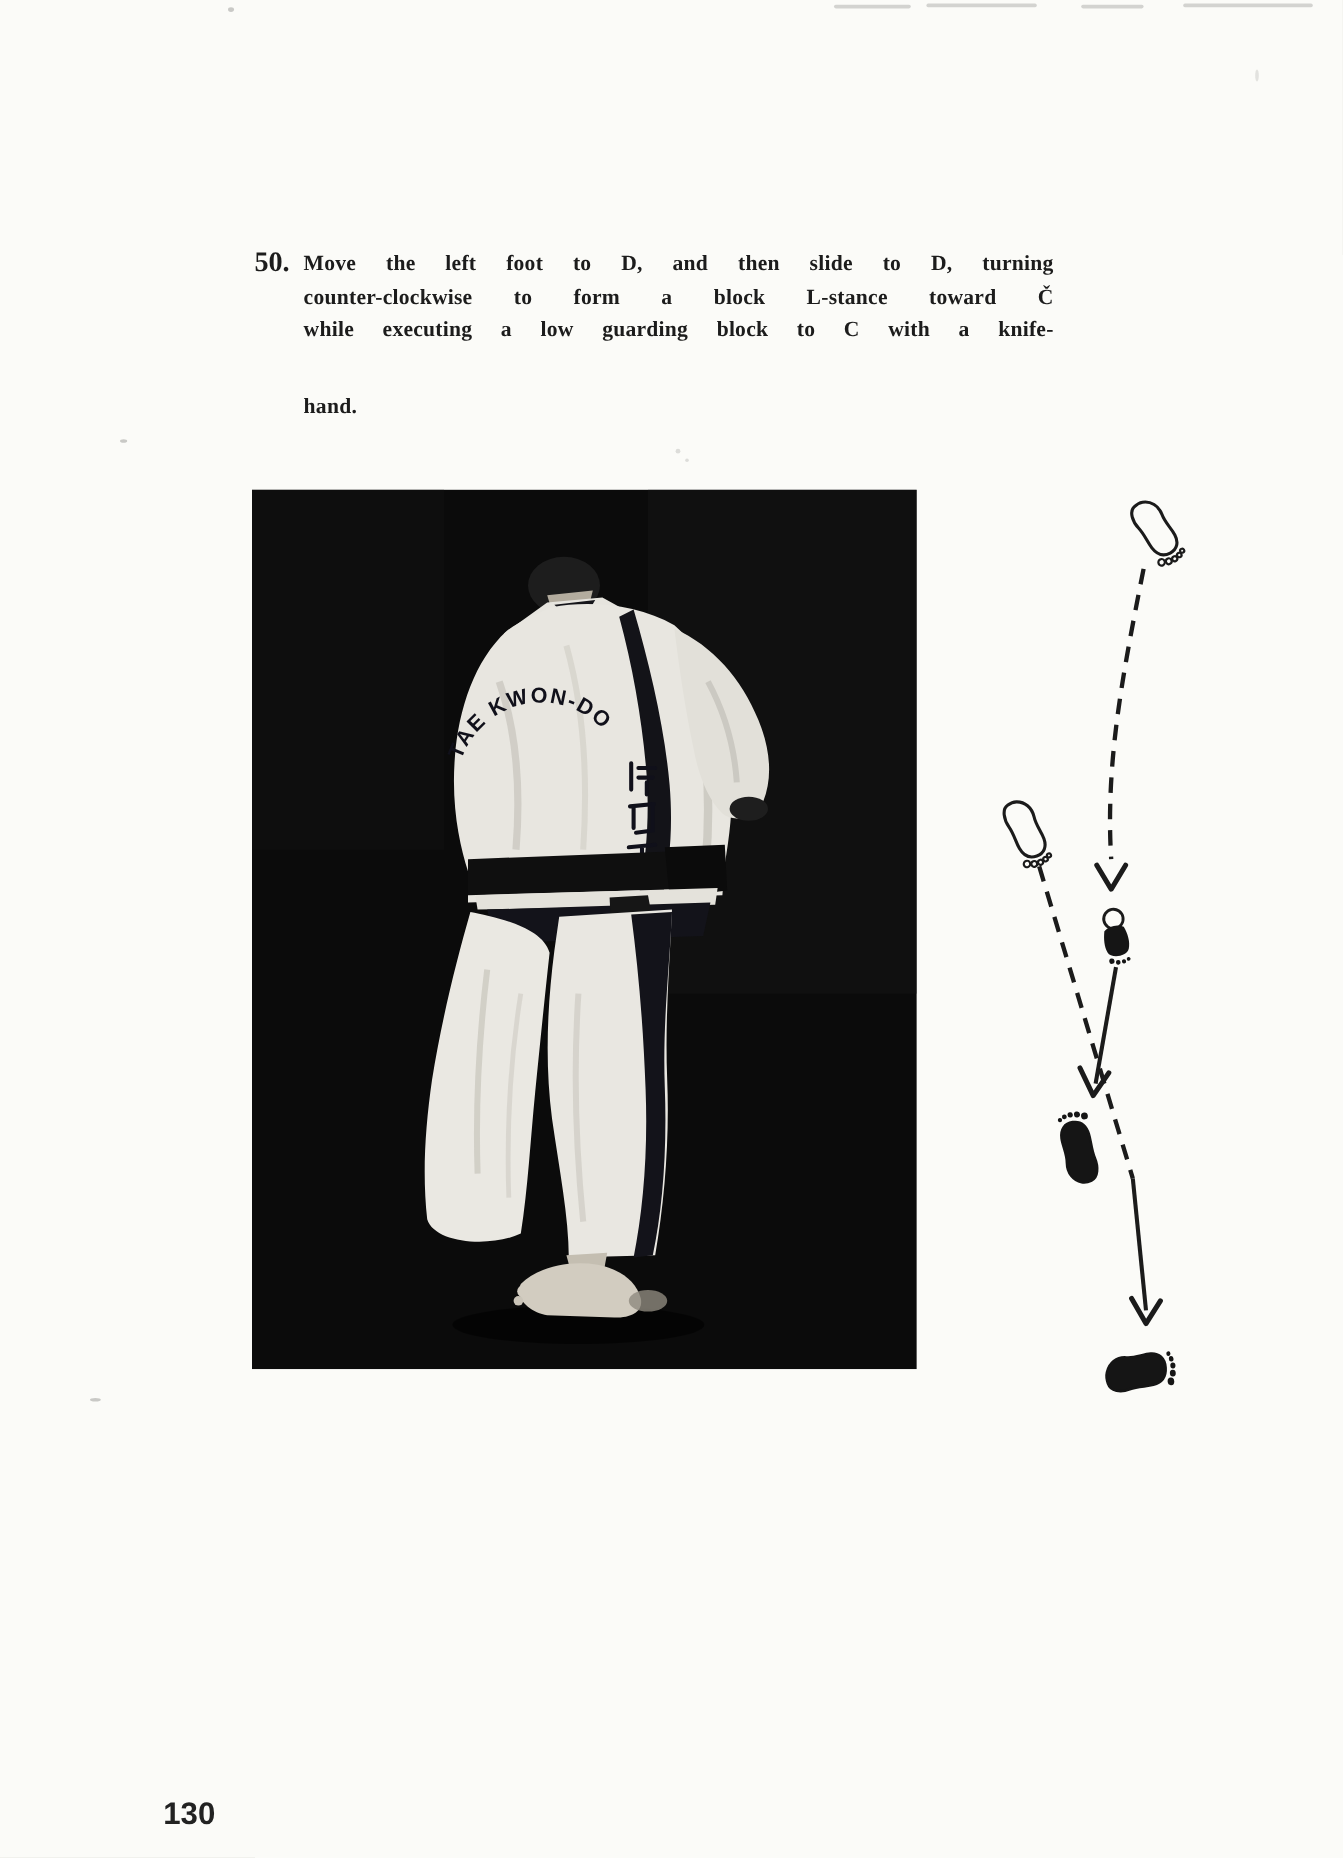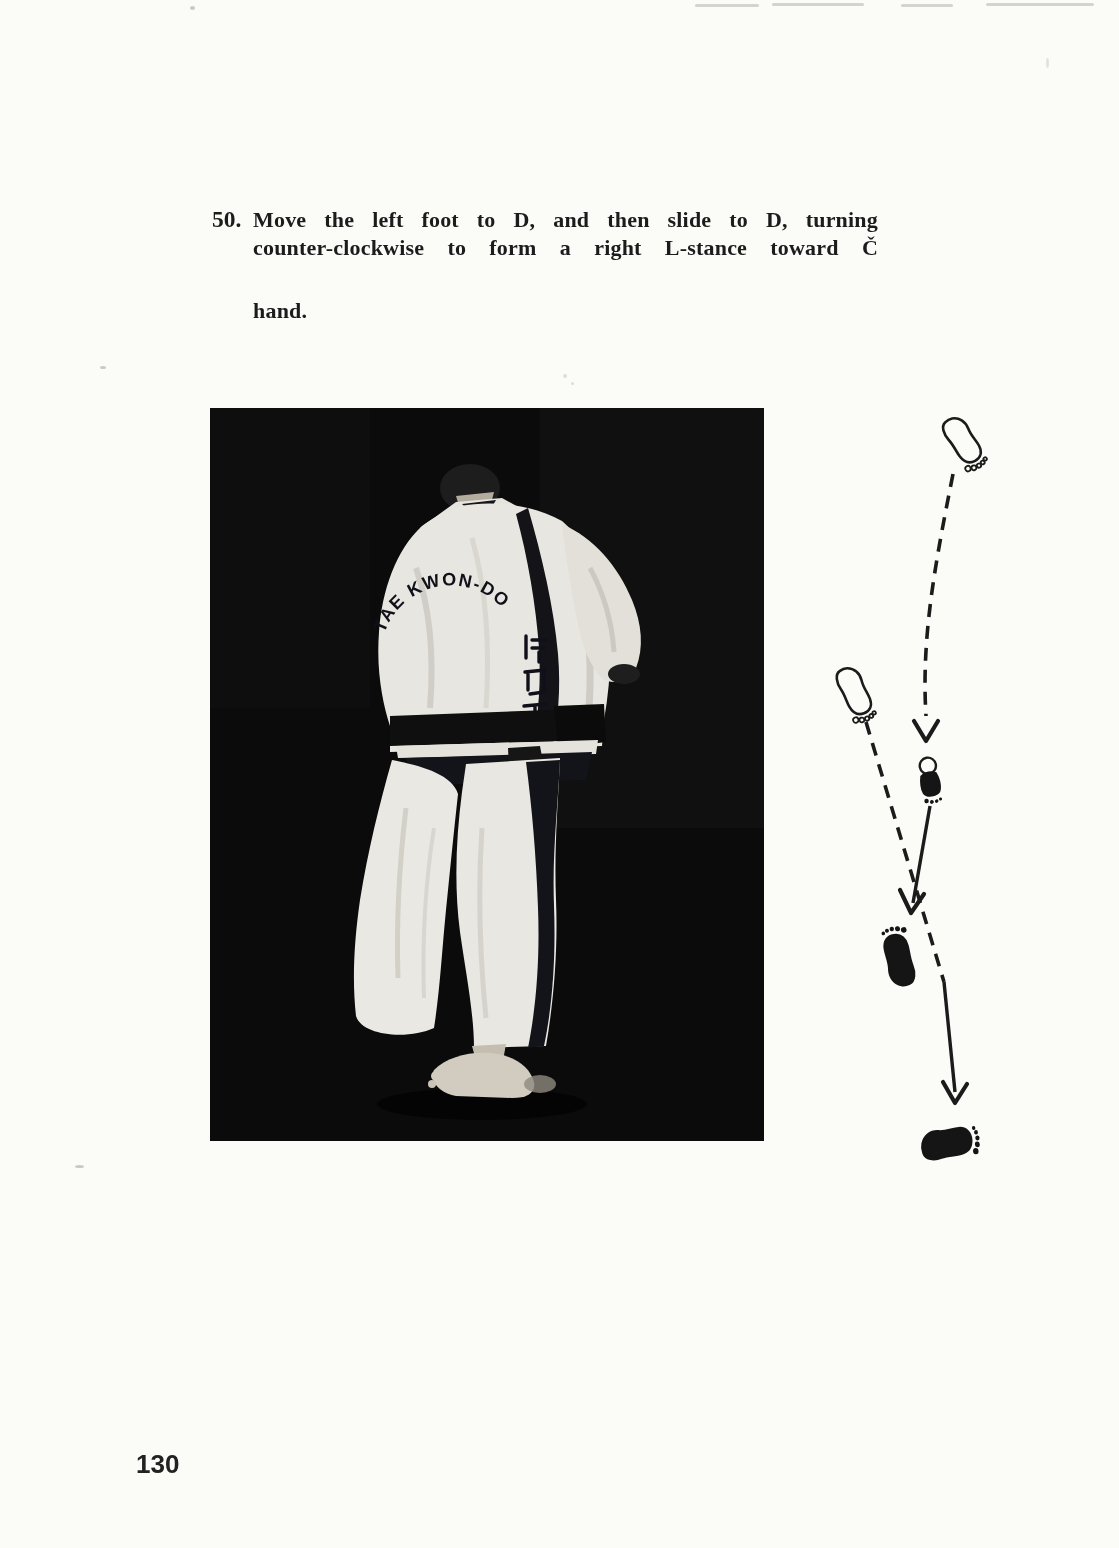--- a/index.html
+++ b/index.html
@@ -21,7 +21,7 @@
   }
   #instr-lines{margin-left:41px;width:625px;}
   .ln{
-    font-weight:700;font-size:22px;line-height:27.5px;
+    font-weight:700;font-size:18px;line-height:27.5px;
     text-align:justify;text-align-last:justify;
     letter-spacing:.2px;white-space:normal;
   }

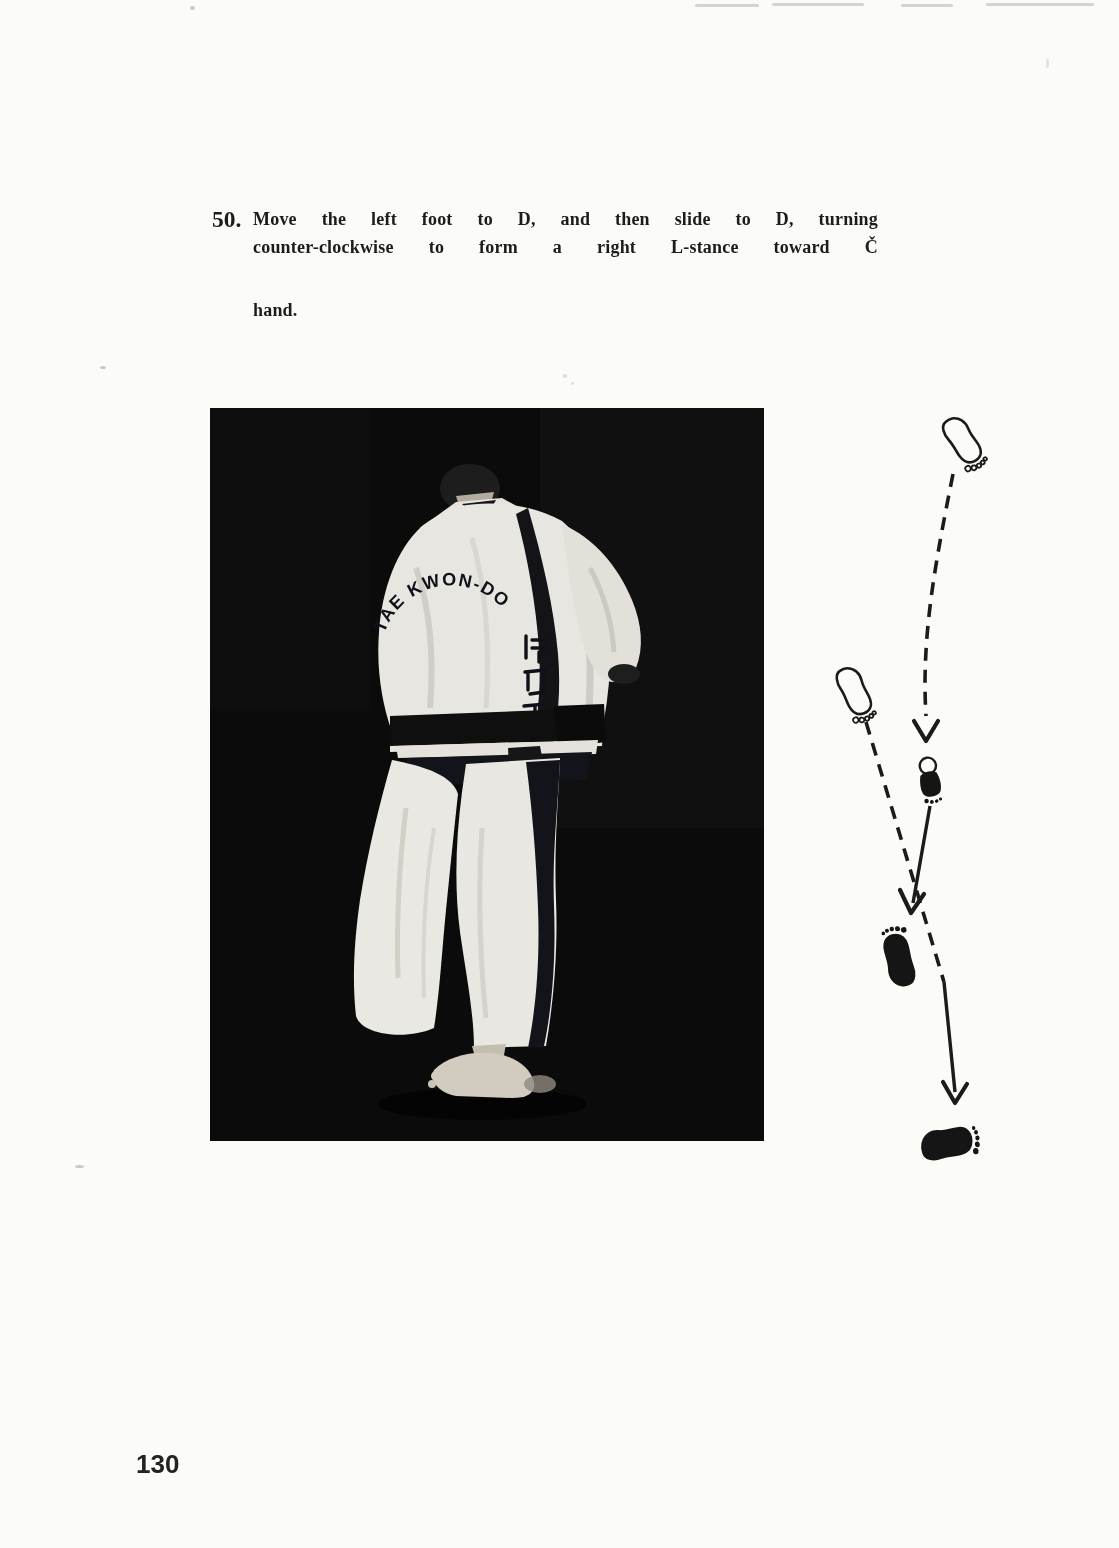--- a/index.html
+++ b/index.html
@@ -65,7 +65,7 @@
     <span id="instr-num">50.</span>
     <div id="instr-lines">
       <div class="ln">Move the left foot to D, and then slide to D, turning</div>
-      <div class="ln">counter-clockwise to form a right L-stance toward Č</div>
+      <div class="ln">counter-clockwise to form a block L-stance toward Č</div>
       <div class="ln ln-last">hand.</div>
     </div>
   </div>

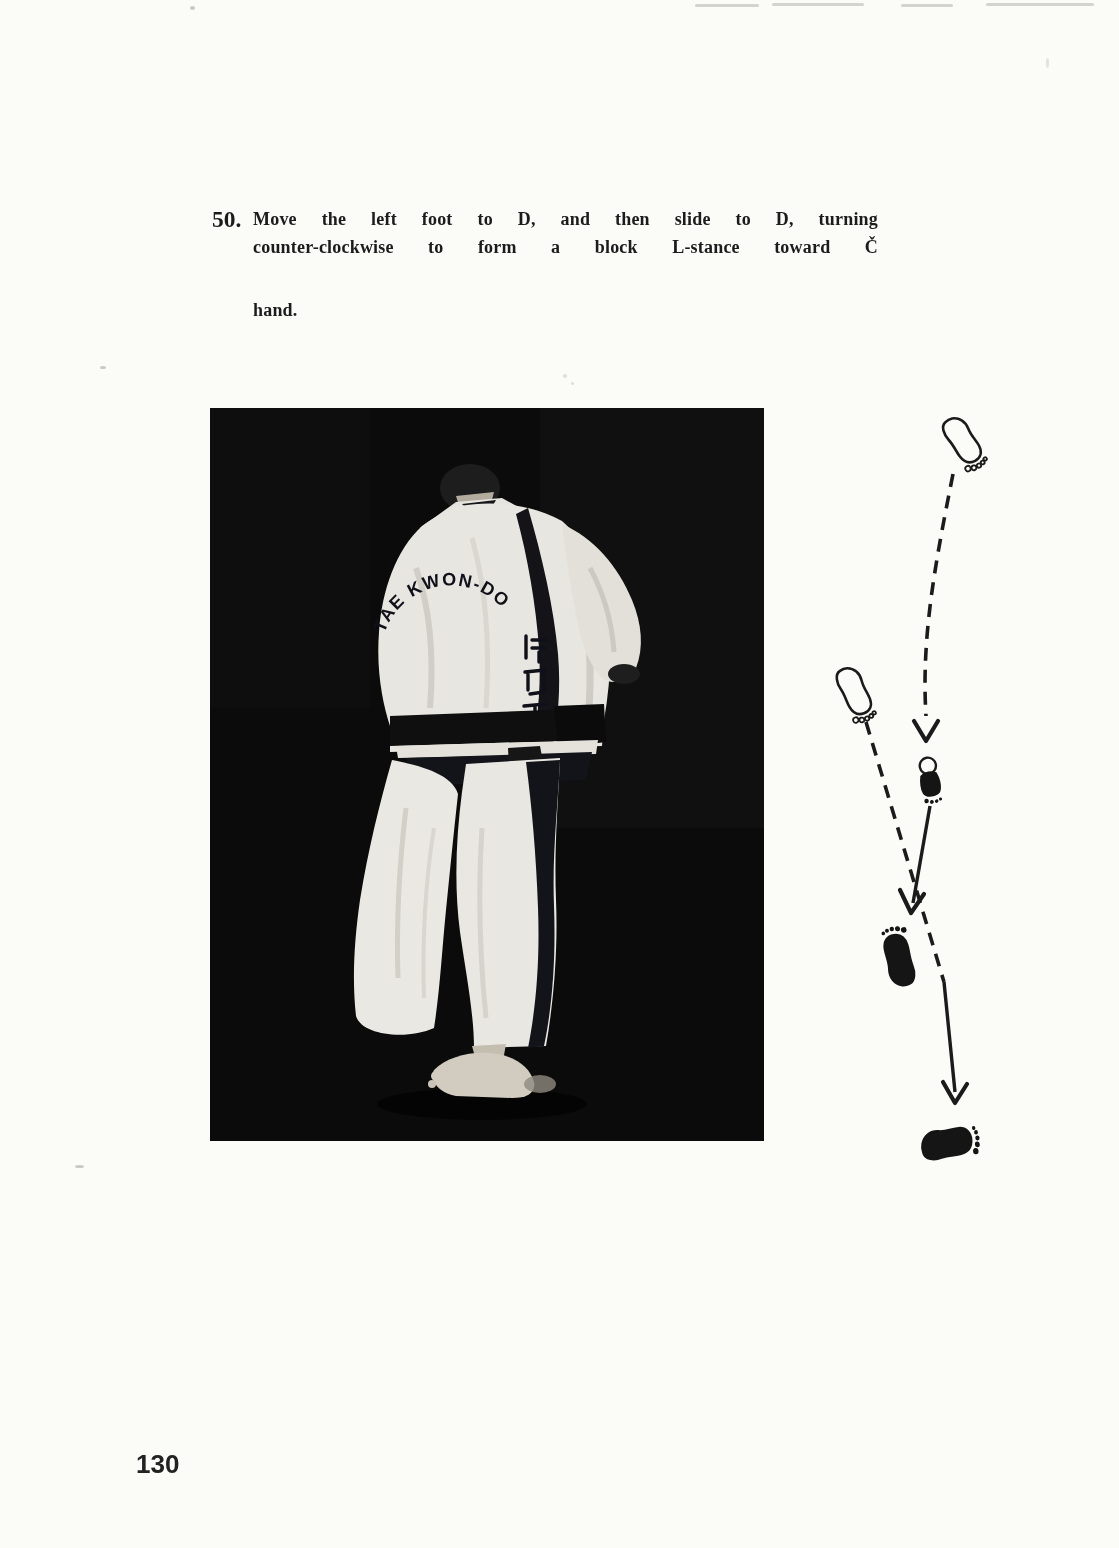--- a/index.html
+++ b/index.html
@@ -66,6 +66,7 @@
     <div id="instr-lines">
       <div class="ln">Move the left foot to D, and then slide to D, turning</div>
       <div class="ln">counter-clockwise to form a block L-stance toward Č</div>
+      <div class="ln">while executing a low guarding block to C with a knife-</div>
       <div class="ln ln-last">hand.</div>
     </div>
   </div>

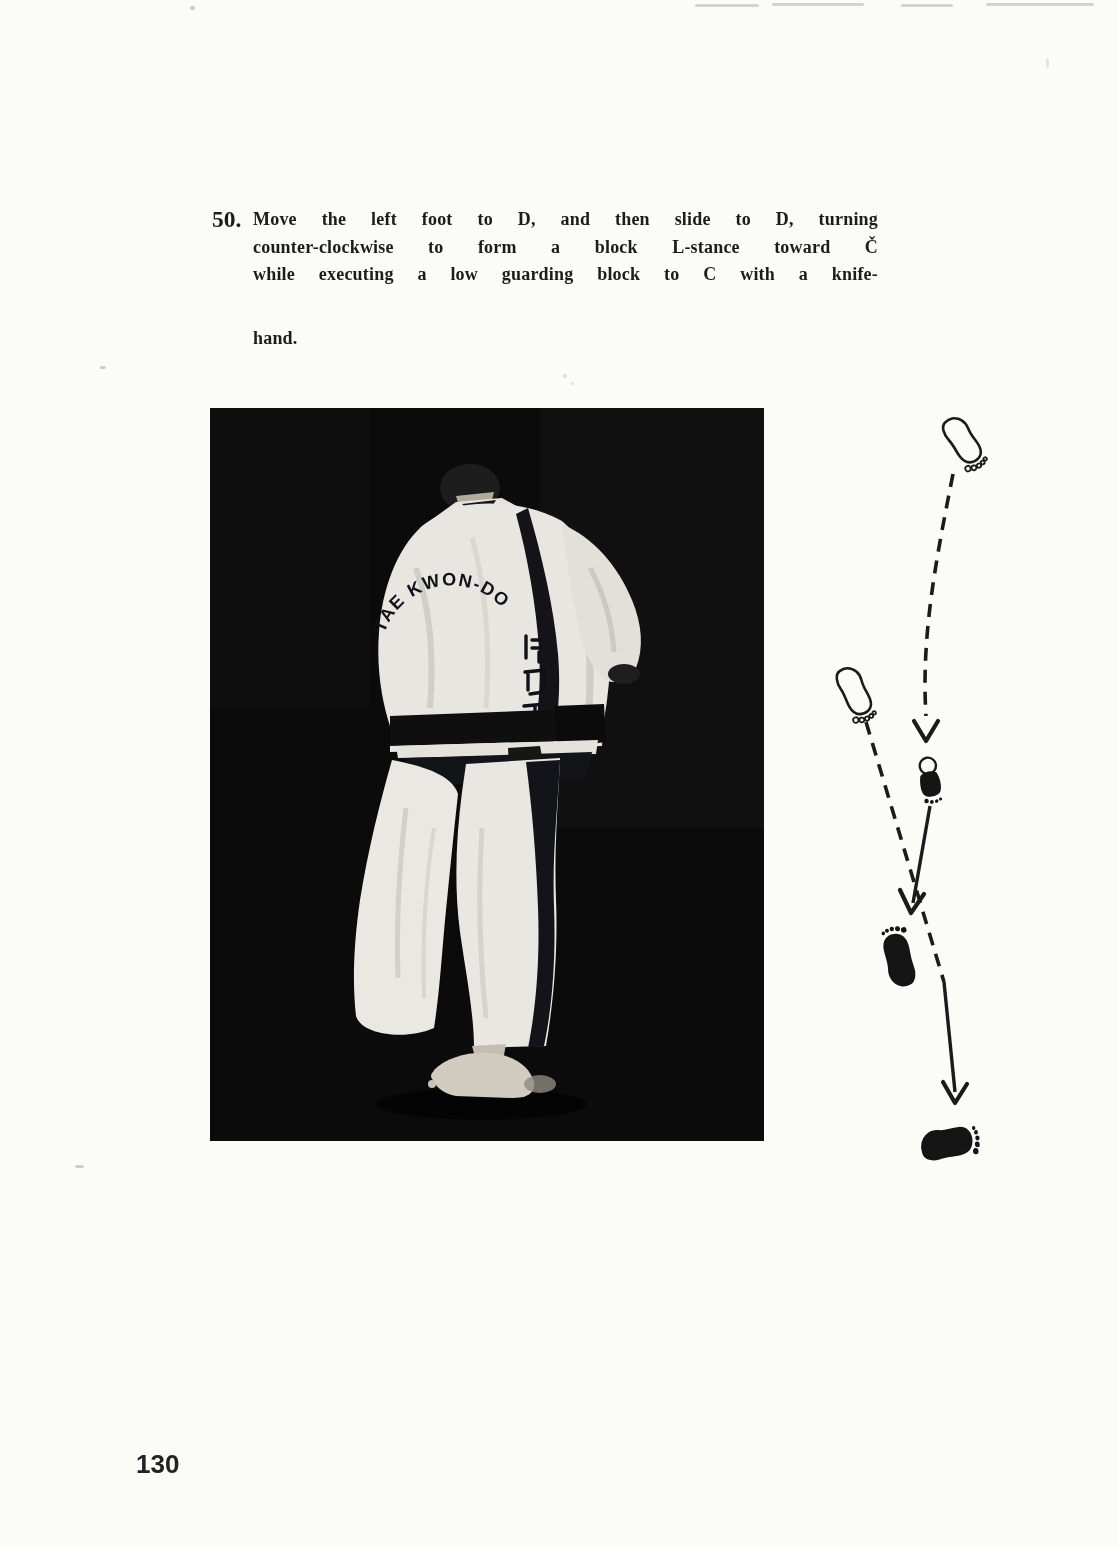--- a/index.html
+++ b/index.html
@@ -40,7 +40,7 @@
 
   
   #page-number{
-    position:absolute;left:136px;top:1449px;
+    position:absolute;left:136px;top:1496px;
     font-family:"Liberation Sans","DejaVu Sans",sans-serif;
     font-weight:700;font-size:26px;color:#222;
   }

